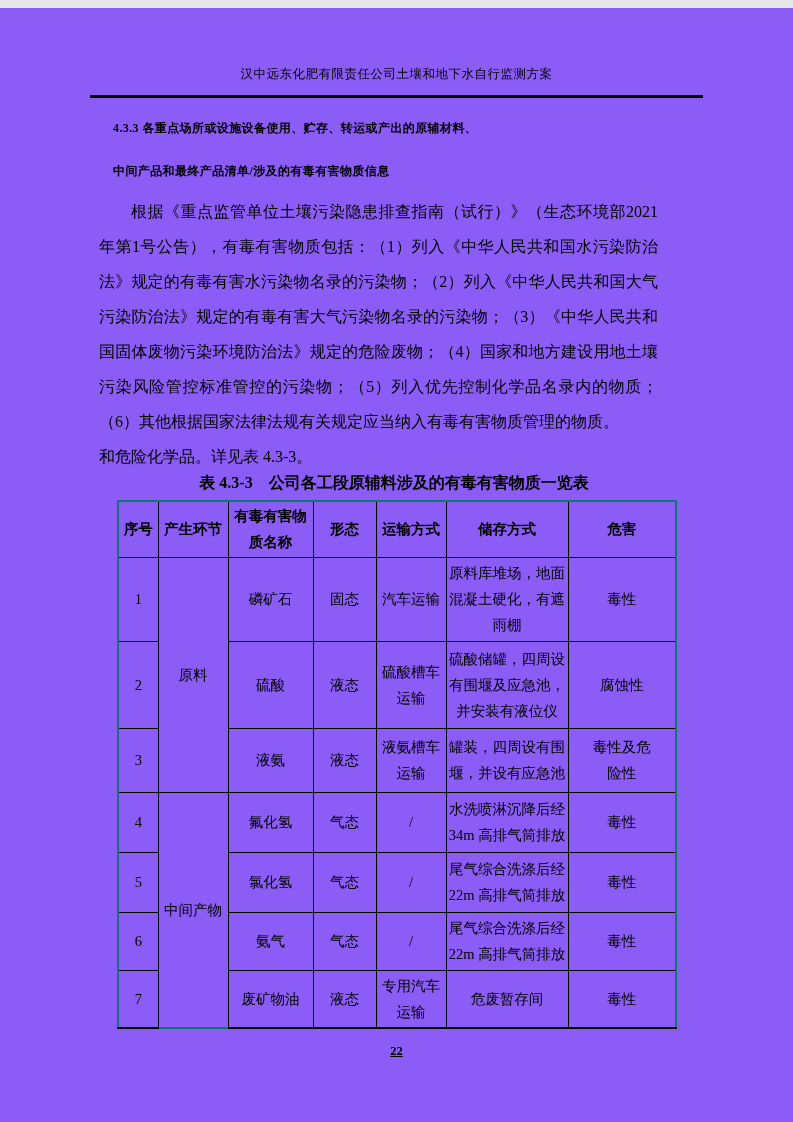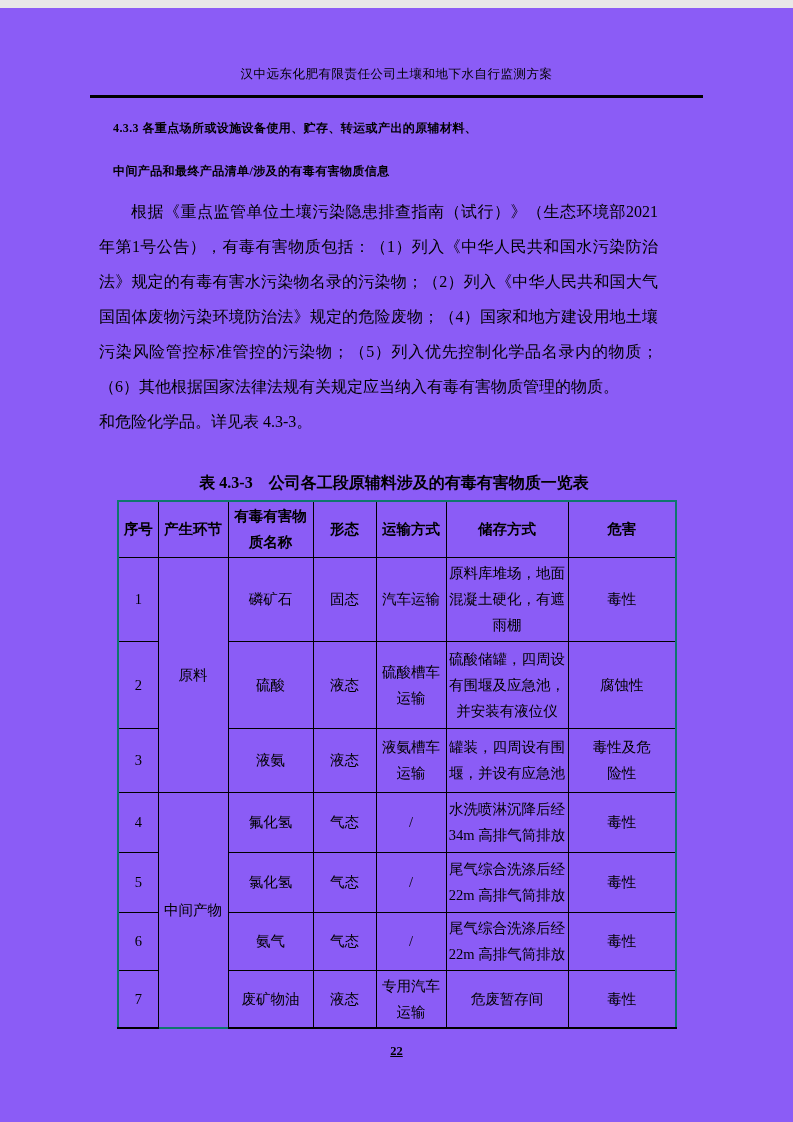--- a/index.html
+++ b/index.html
@@ -106,6 +106,7 @@
     <div class="body-line jline indent">根据《重点监管单位土壤污染隐患排查指南（试行）》（生态环境部2021</div>
     <div class="body-line jline">年第1号公告），有毒有害物质包括：（1）列入《中华人民共和国水污染防治</div>
     <div class="body-line jline">法》规定的有毒有害水污染物名录的污染物；（2）列入《中华人民共和国大气</div>
+    <div class="body-line jline">污染防治法》规定的有毒有害大气污染物名录的污染物；（3）《中华人民共和</div>
     <div class="body-line jline">国固体废物污染环境防治法》规定的危险废物；（4）国家和地方建设用地土壤</div>
     <div class="body-line jline">污染风险管控标准管控的污染物；（5）列入优先控制化学品名录内的物质；</div>
     <div class="body-line">（6）其他根据国家法律法规有关规定应当纳入有毒有害物质管理的物质。</div>

